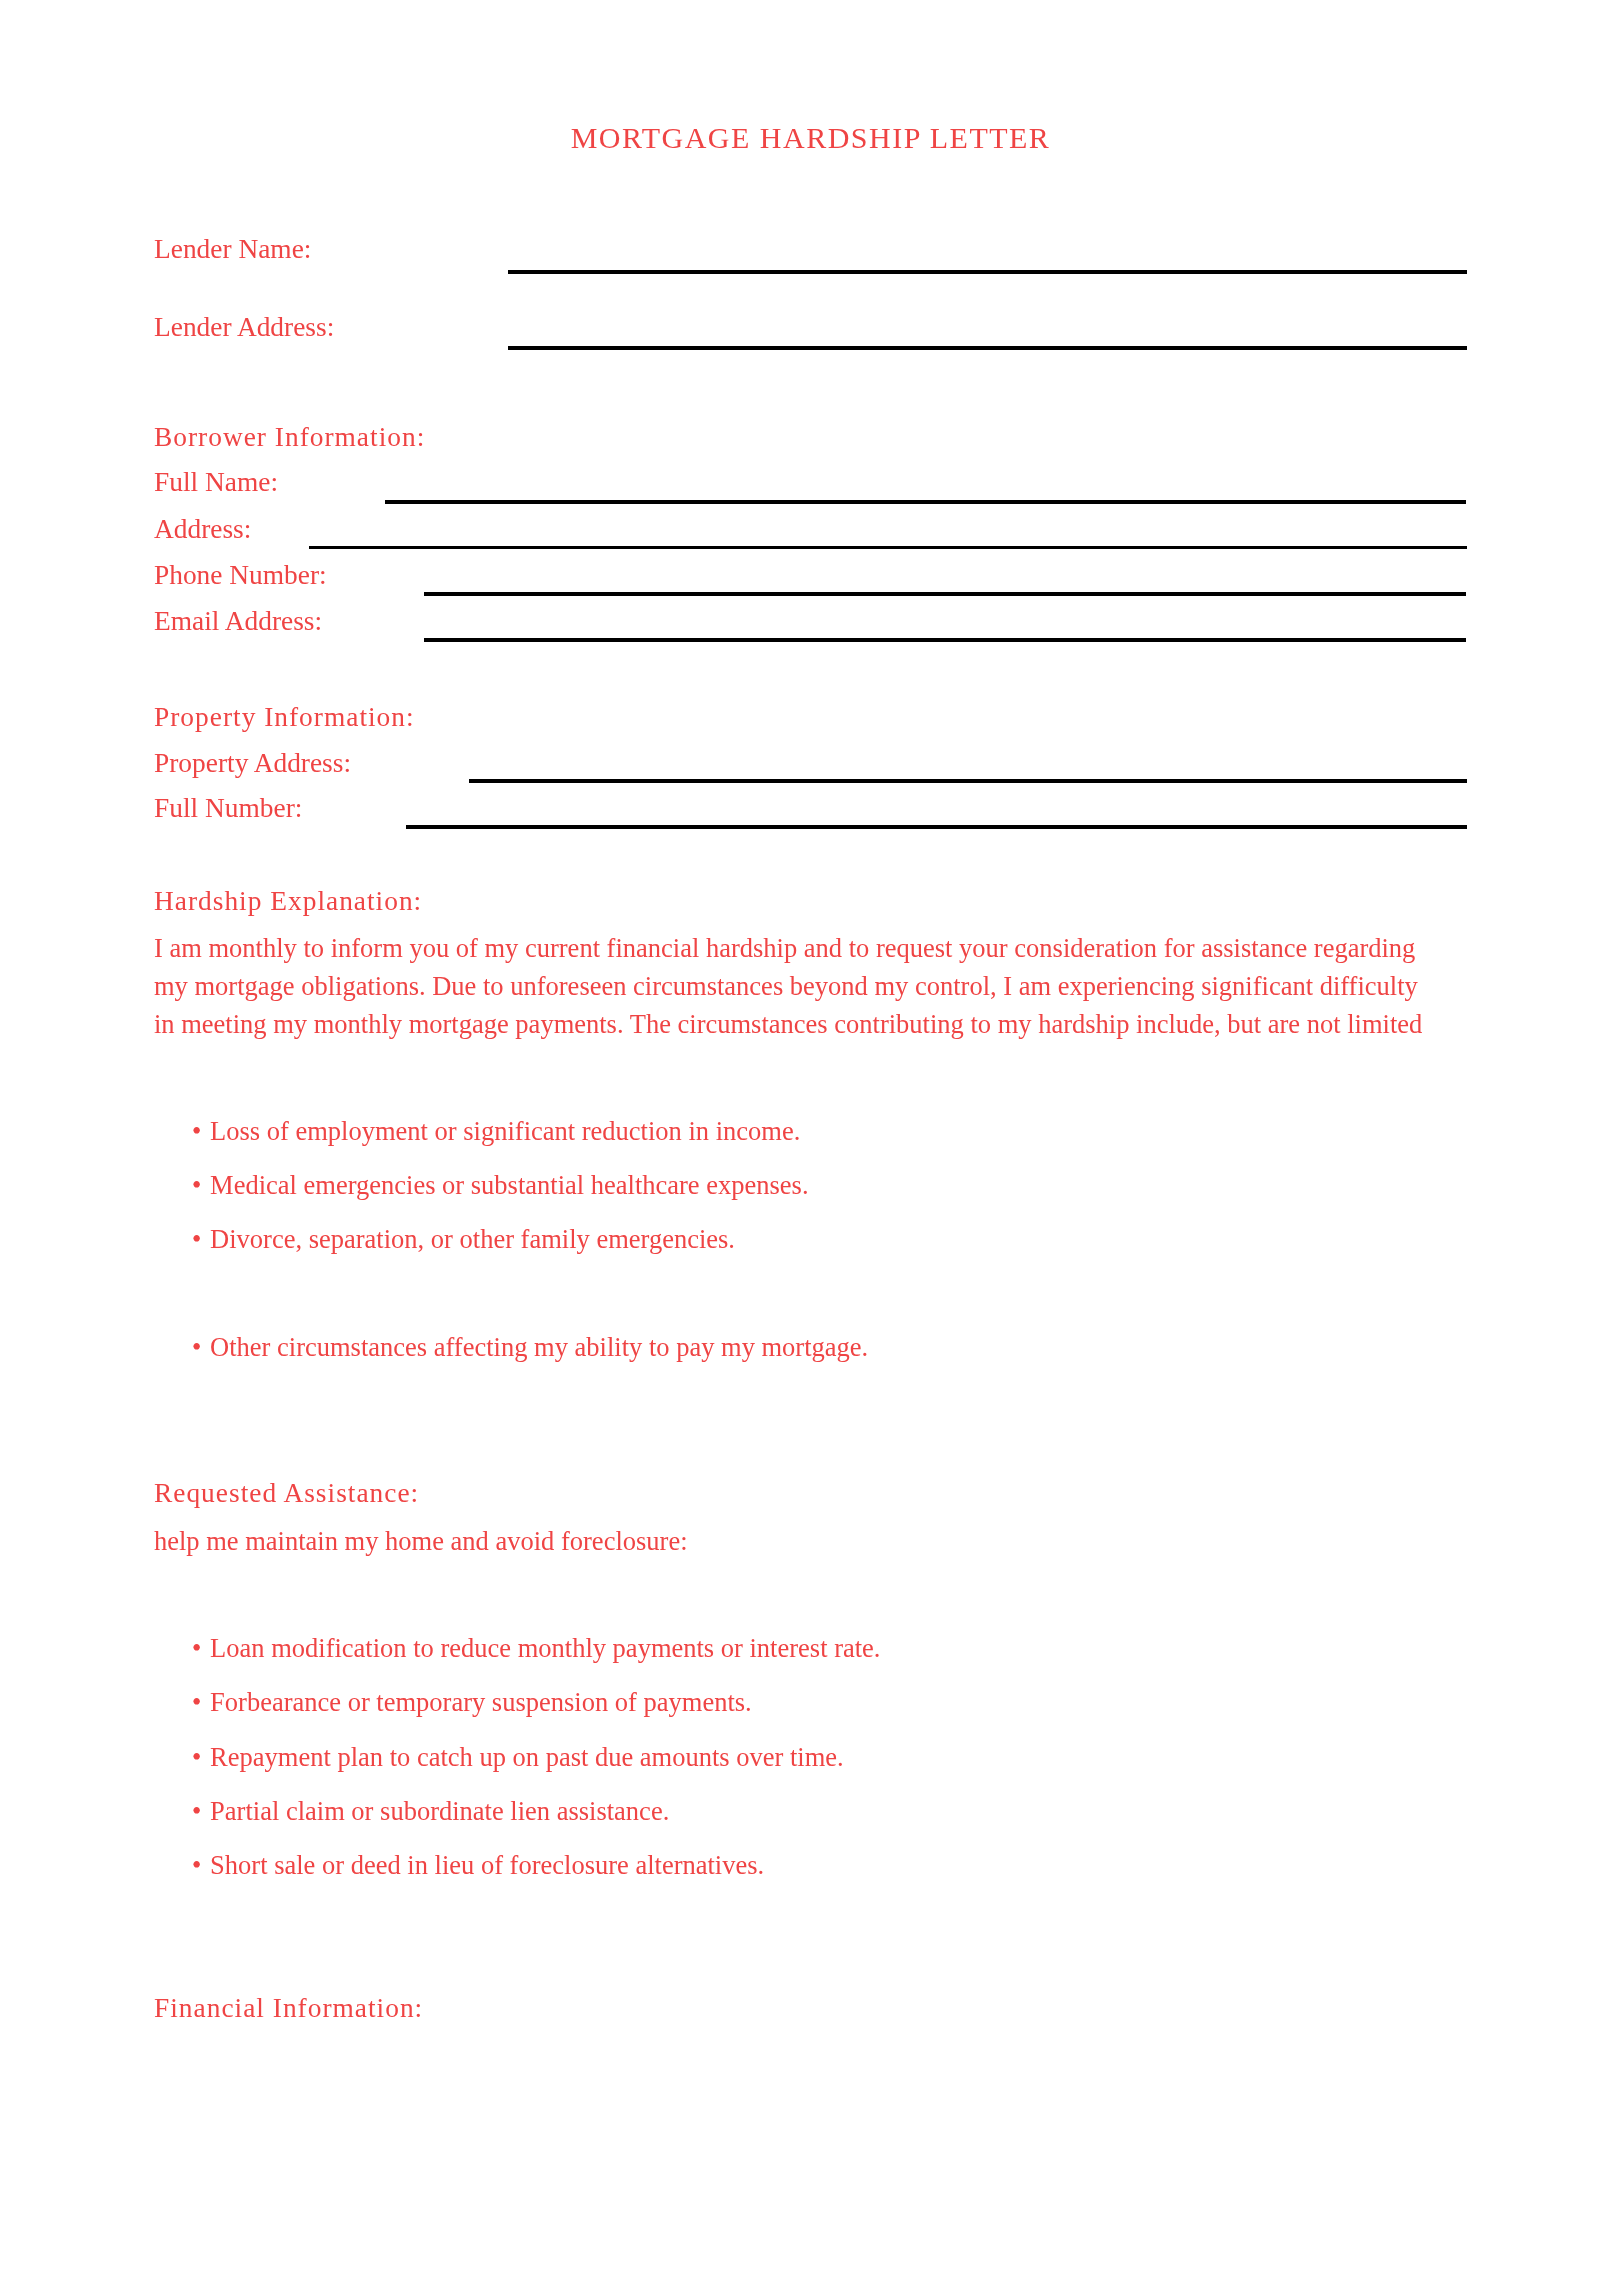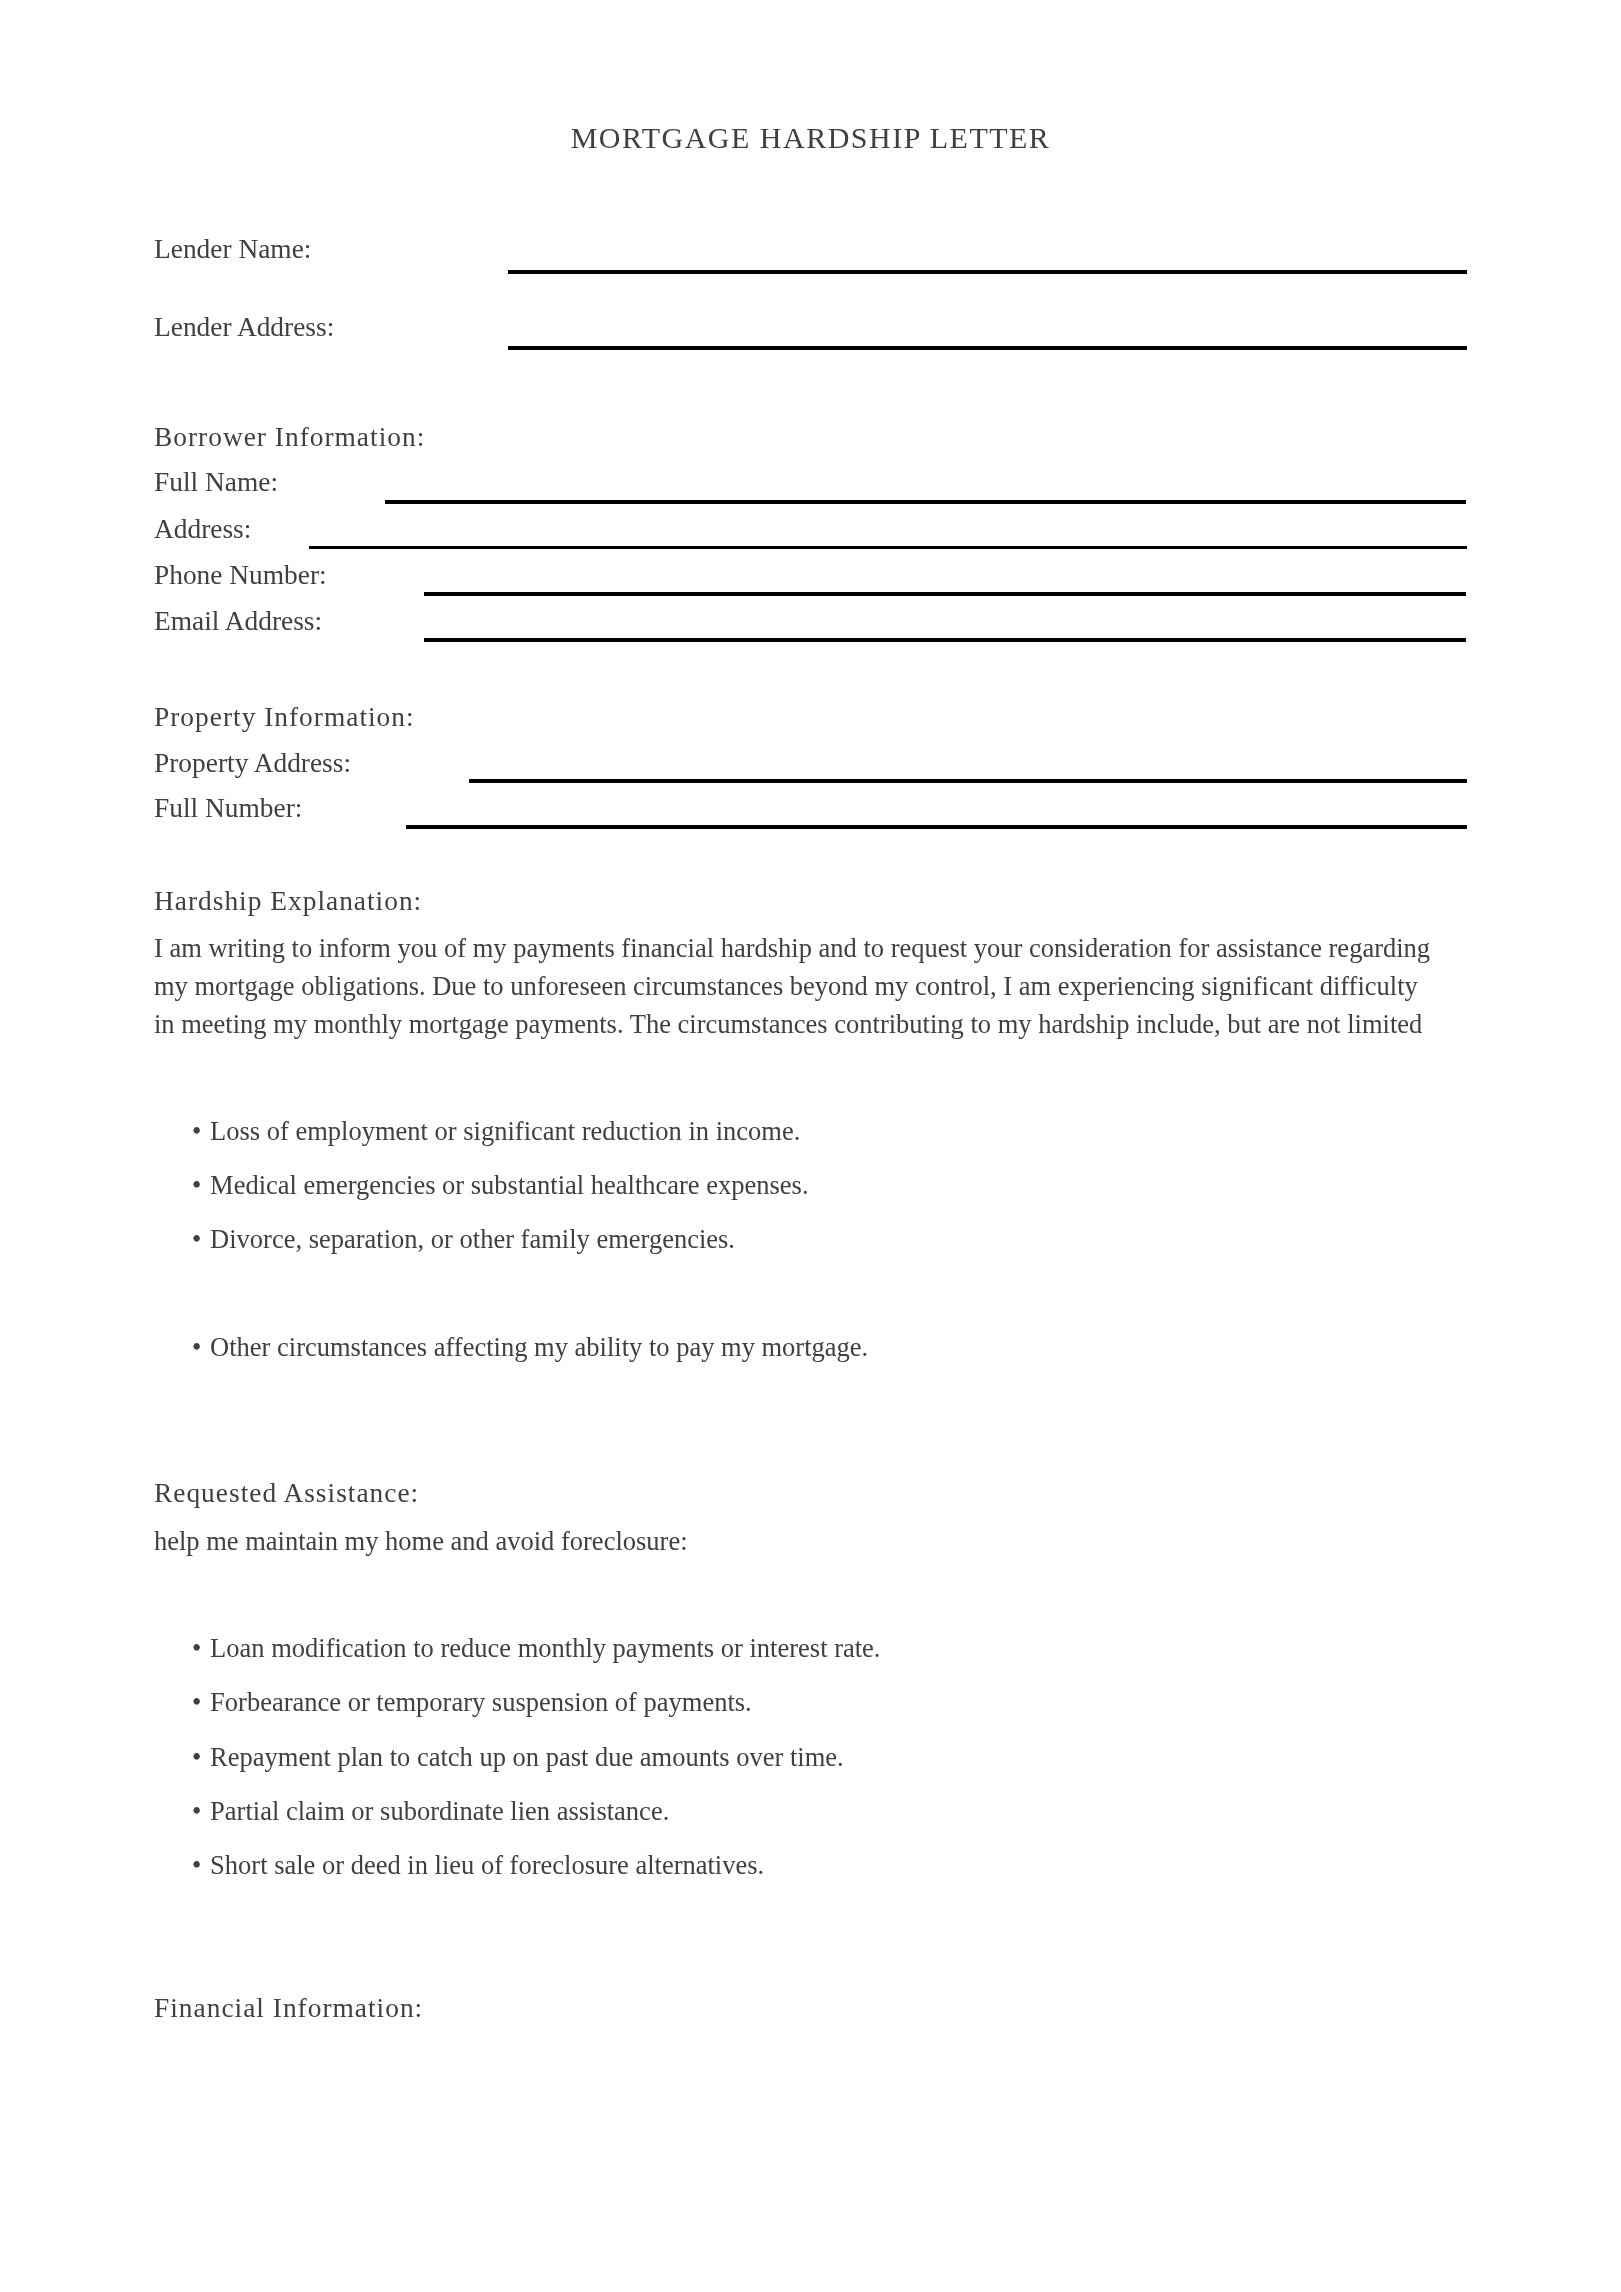--- a/index.html
+++ b/index.html
@@ -8,7 +8,7 @@
     width: 1621px;
     height: 2042px;
     background: #ffffff;
-    color: #404040;
+    color: #ef4444;
     font-family: "Liberation Serif", "DejaVu Serif", serif;
     overflow: hidden;
   }

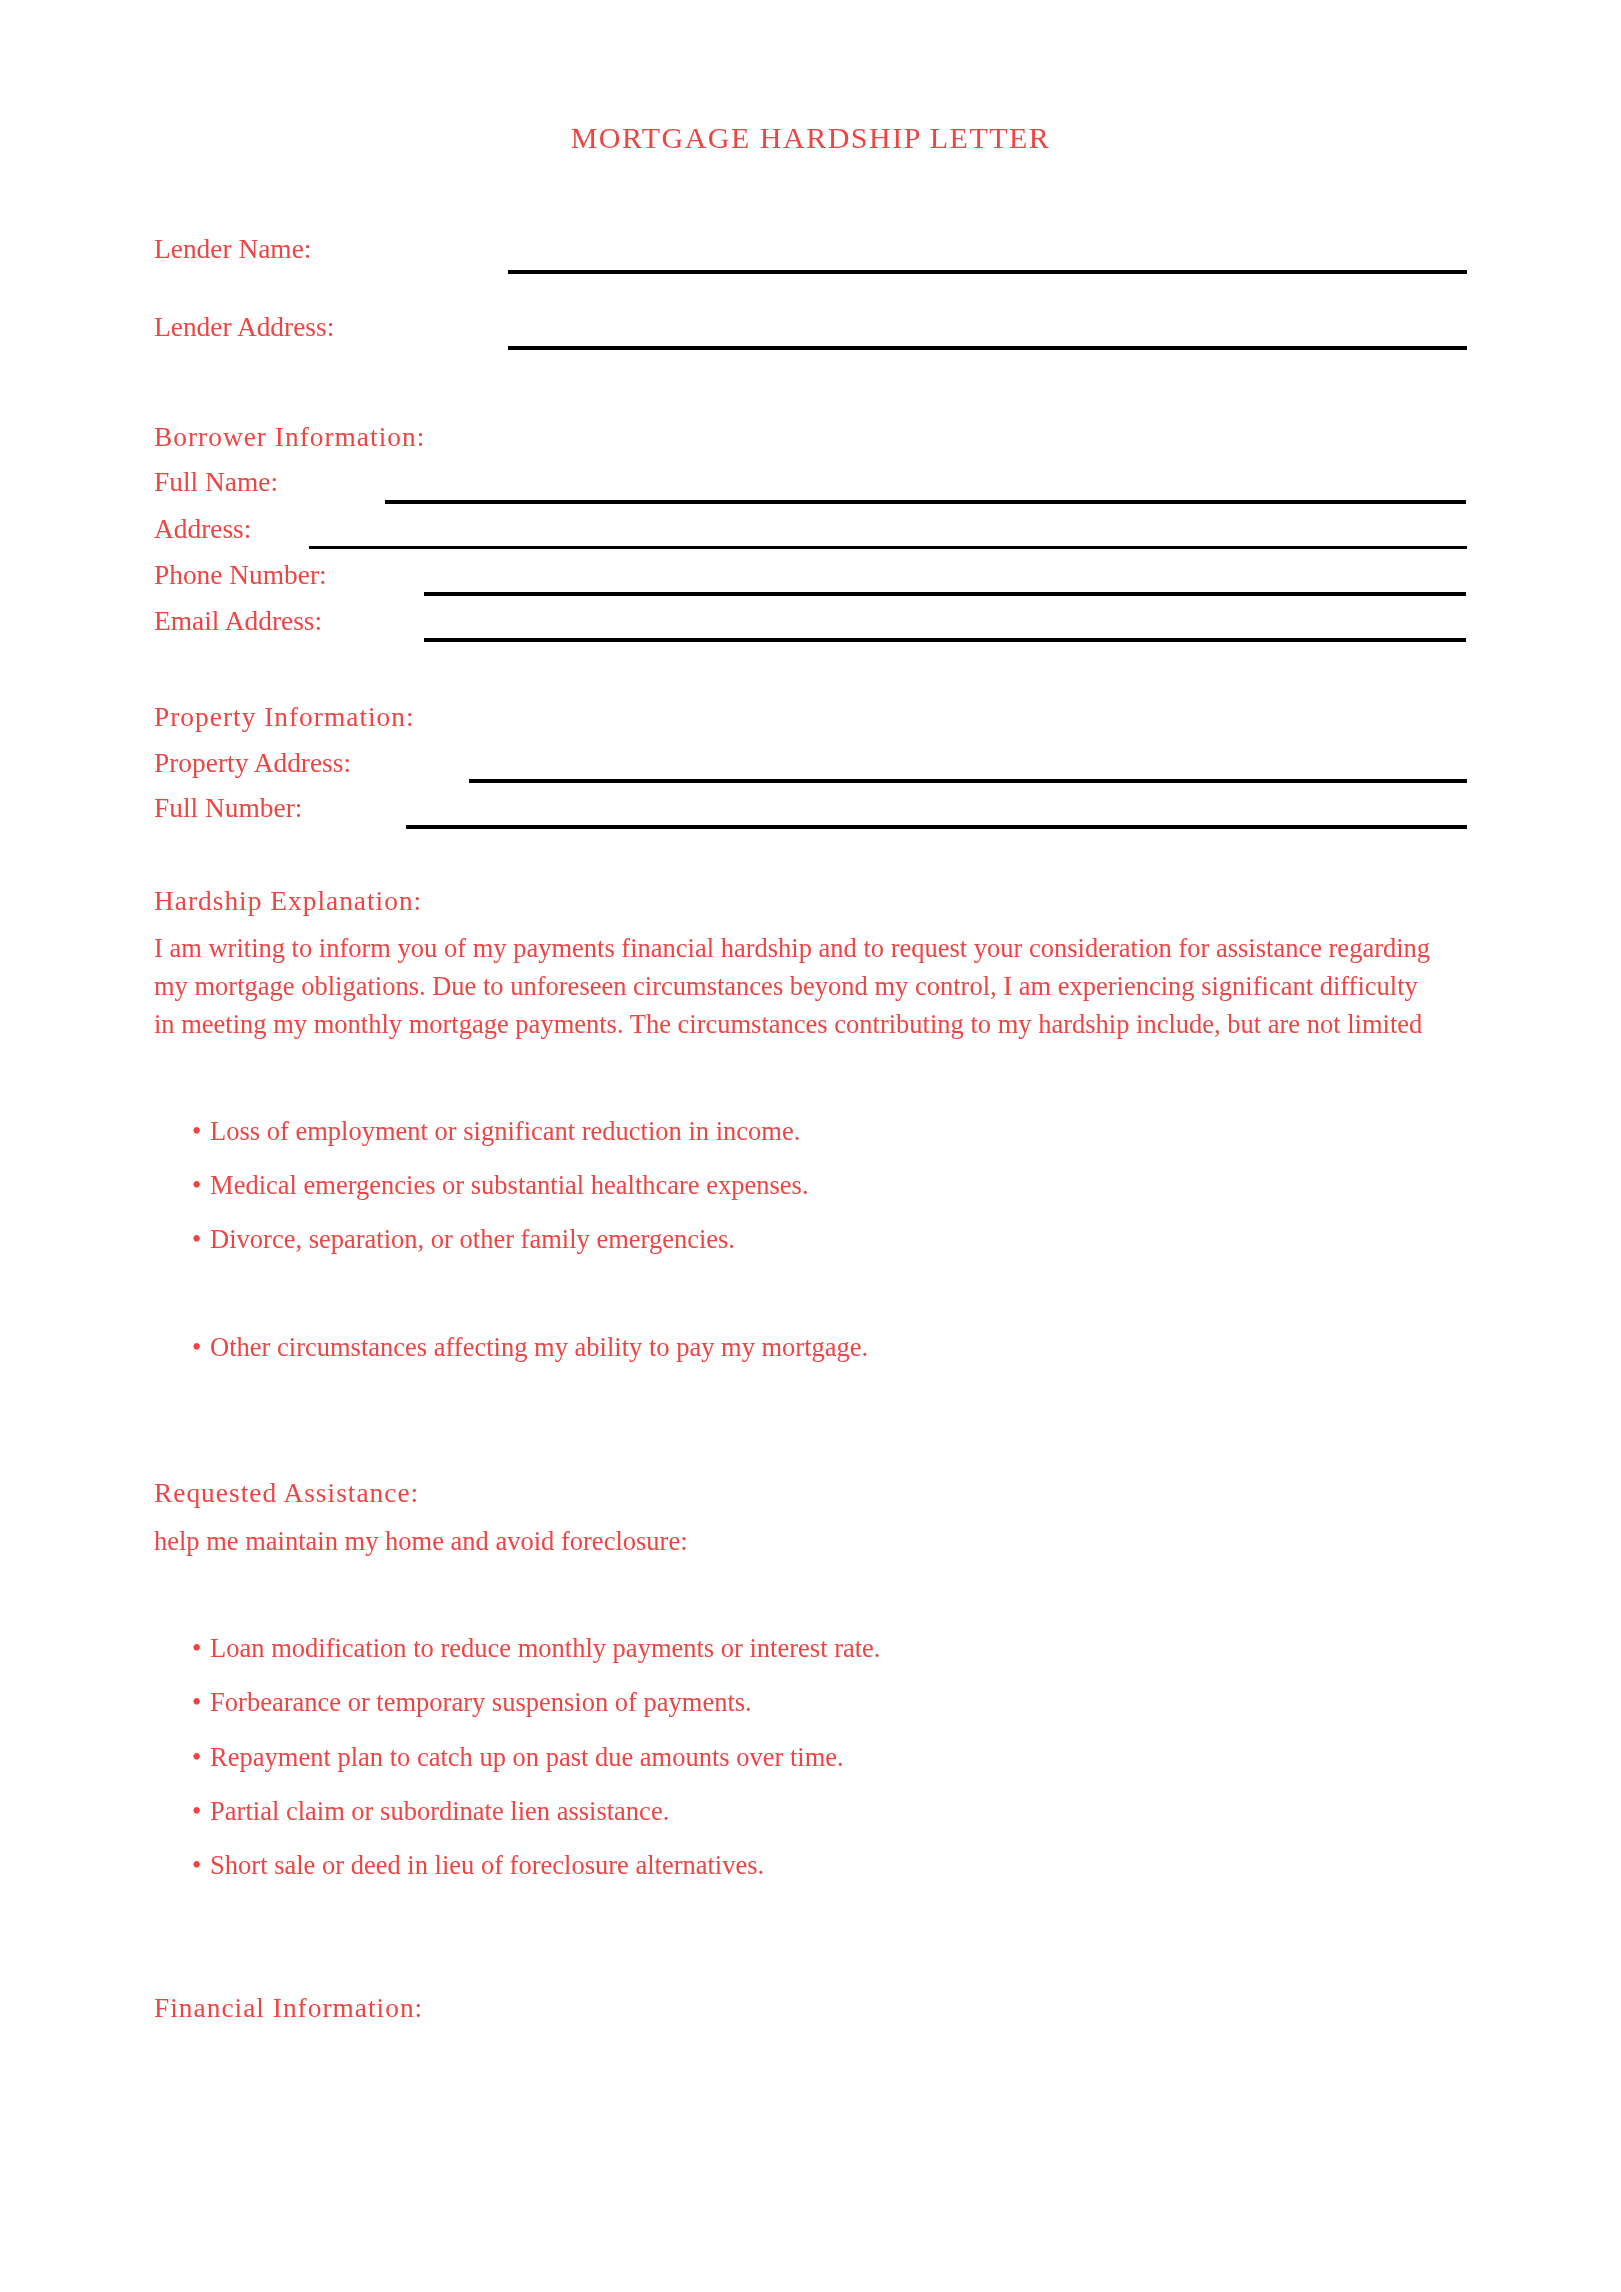--- a/index.html
+++ b/index.html
@@ -103,7 +103,7 @@
   <div class="heading" style="top:888px">Hardship Explanation:</div>
 
   <div class="para" style="top:929px">
-    <div class="para-line">I am writing to inform you of my payments financial hardship and to request your consideration for assistance regarding</div>
+    <div class="para-line">I am monthly to inform you of my current financial hardship and to request your consideration for assistance regarding</div>
     <div class="para-line">my mortgage obligations. Due to unforeseen circumstances beyond my control, I am experiencing significant difficulty</div>
     <div class="para-line">in meeting my monthly mortgage payments. The circumstances contributing to my hardship include, but are not limited</div>
   </div>

